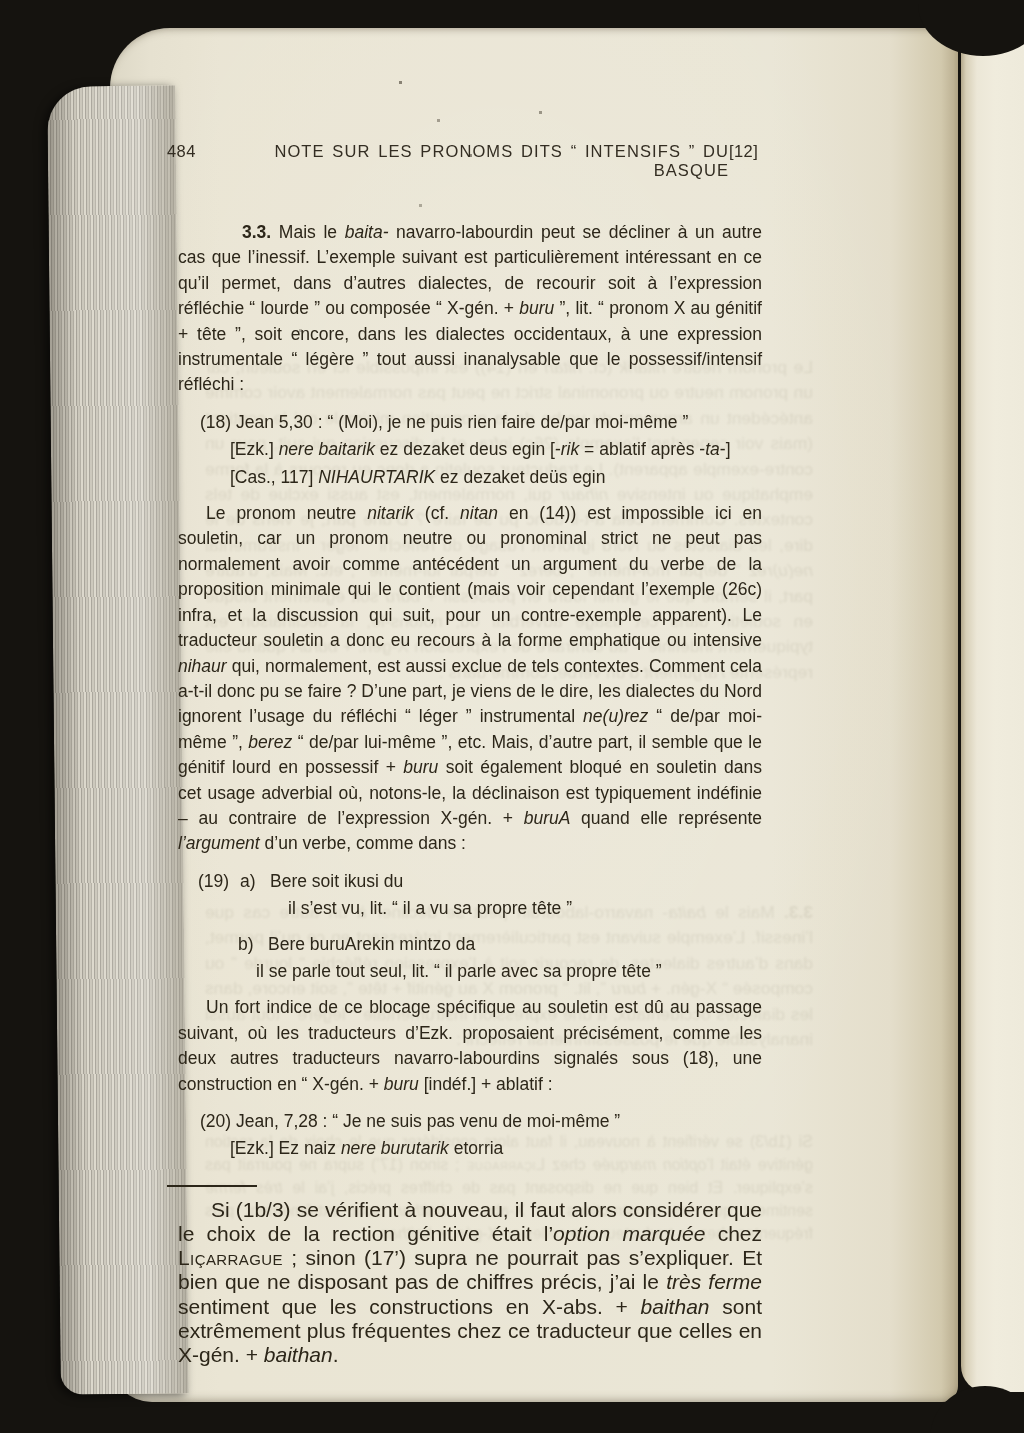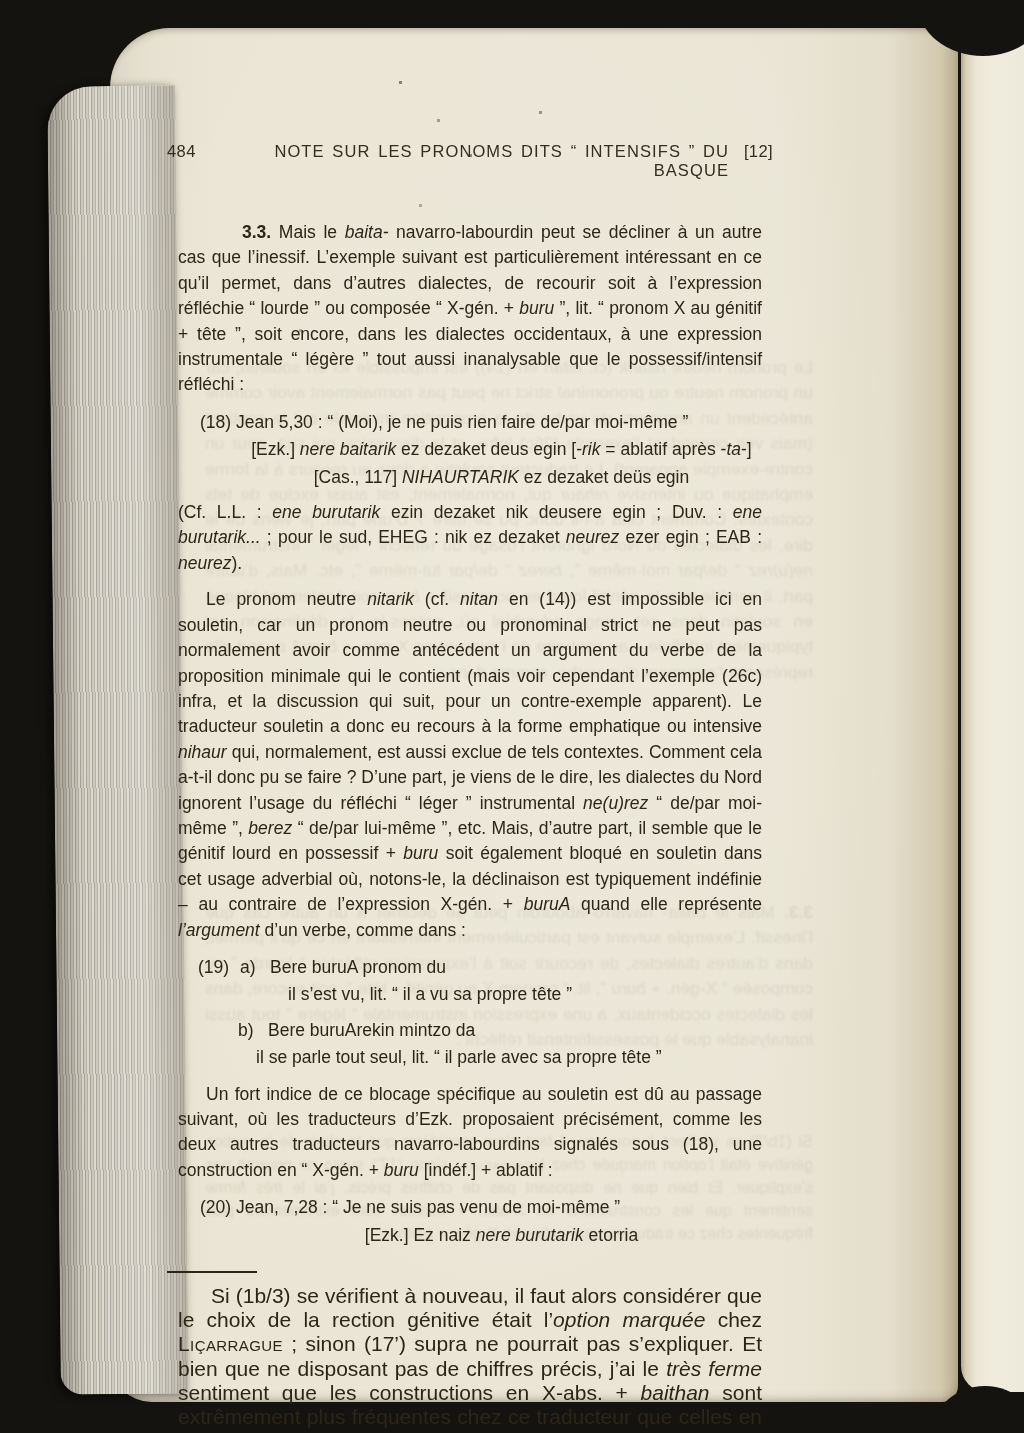--- a/index.html
+++ b/index.html
@@ -80,7 +80,7 @@
   }
   .running-header .pageno { width:64px; }
   .running-header .title  { flex:1; text-align:right; letter-spacing:1.1px; word-spacing:2px; }
-  .running-header .issue  { width:44px; text-align:right; }
+  .running-header .issue  { width:44px; }
   .body-copy { font-size:17.5px; line-height:25.4px; text-align:justify; hyphens:auto; }
   .para { margin:11px; }
   .para-section { margin-top:40px; text-indent:64px; }

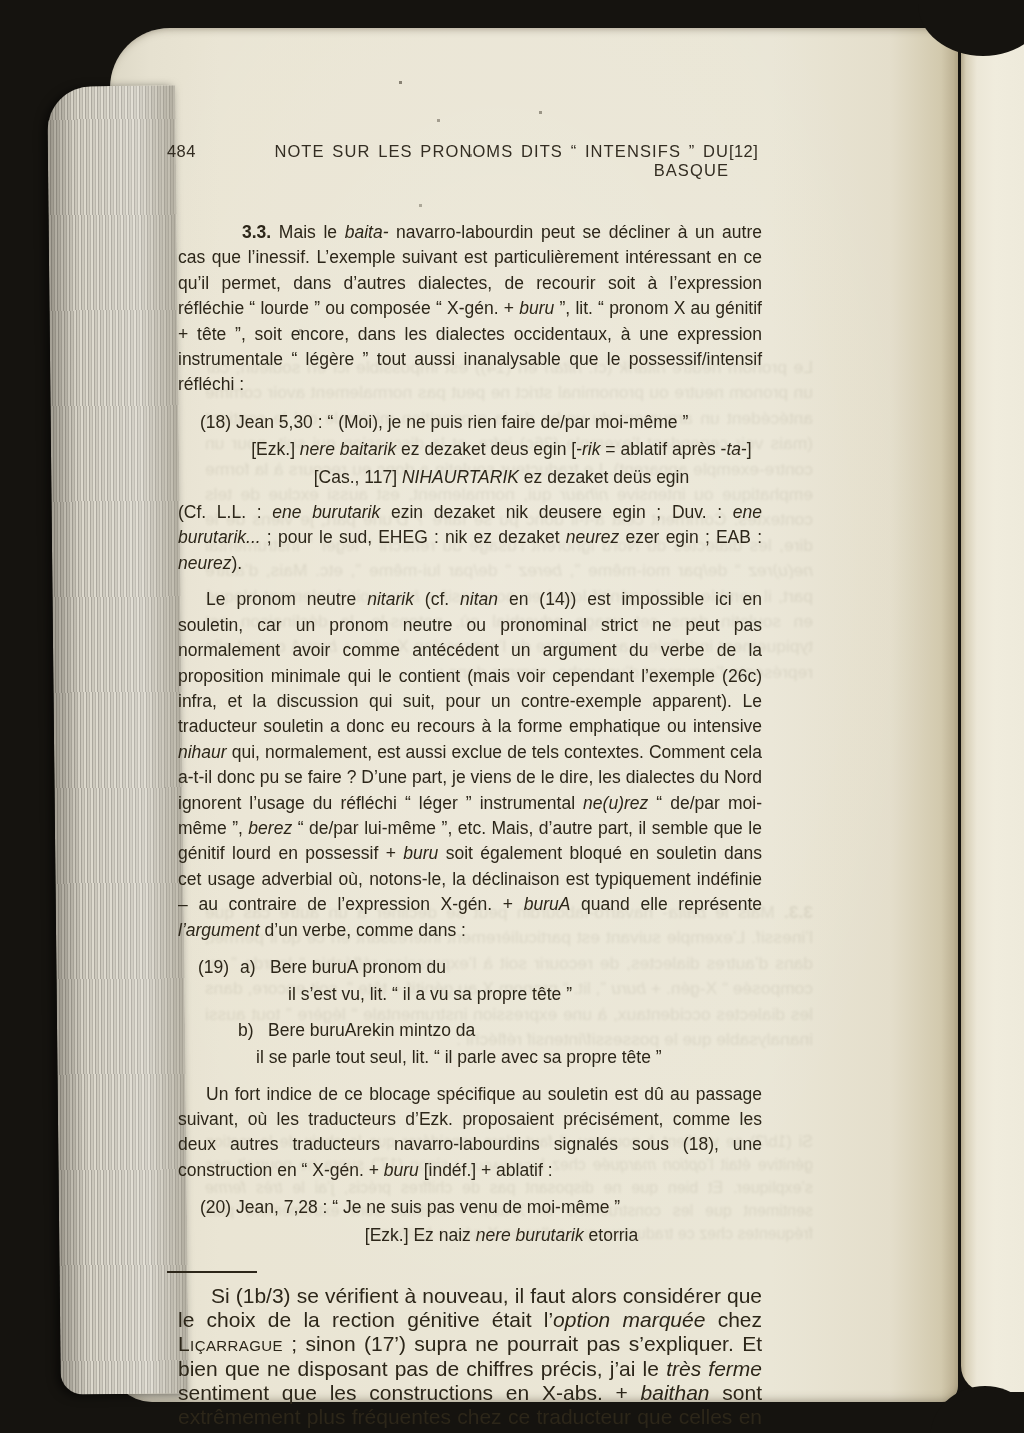--- a/index.html
+++ b/index.html
@@ -89,7 +89,7 @@
   .ex-block { margin:10px 0 9px 0; }
   .ex-line  { line-height:27.4px; text-align:left; }
   .ind-33  { padding-left:33px; }
-  .ind-63  { padding-left:63px;text-align:center; }
+  .ind-63  { padding-left:63px; }
   .ind-31  { padding-left:31px; }
   .ind-71  { padding-left:71px;margin-top:8px; }
   .ind-121 { padding-left:121px; }

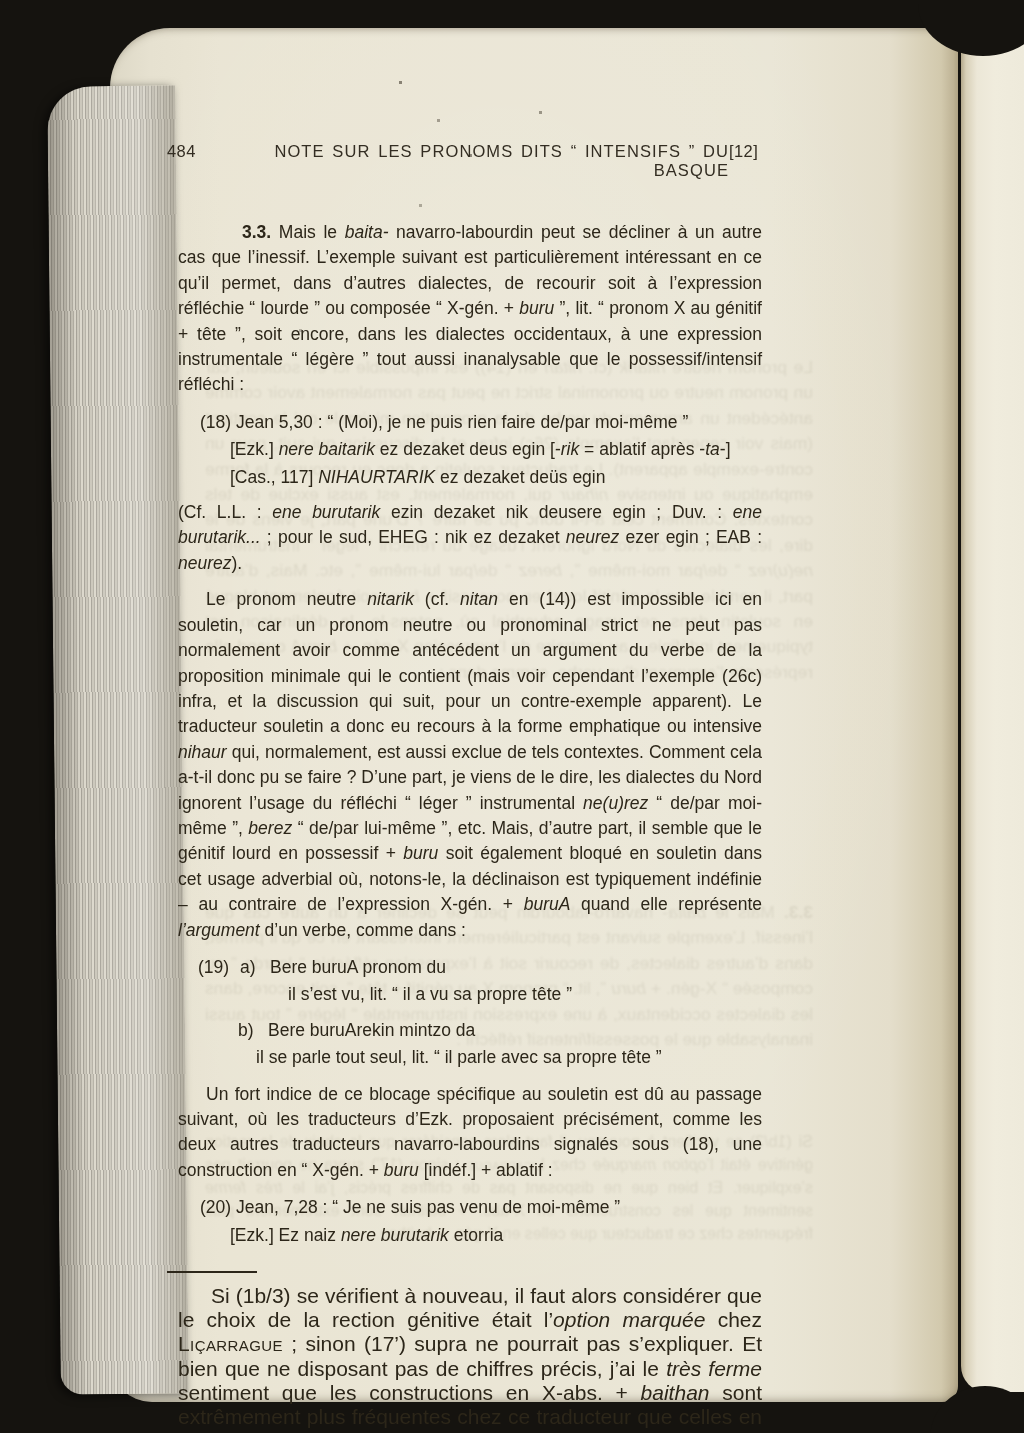--- a/index.html
+++ b/index.html
@@ -137,7 +137,6 @@
         <div class="ex-line ind-63">[Cas., 117] <span class="it">NIHAURTARIK</span> ez dezaket deüs egin</div>
       </div>
 
-      <p class="para para-flush">(Cf. L.L. : <span class="it">ene burutarik</span> ezin dezaket nik deusere egin ; Duv. : <span class="it">ene burutarik...</span> ; pour le sud, EHEG : nik ez dezaket <span class="it">neurez</span> ezer egin ; EAB : <span class="it">neurez</span>).</p>
 
       <p class="para para-indent">Le pronom neutre <span class="it">nitarik</span> (cf. <span class="it">nitan</span> en (14)) est impossible ici en souletin, car un pronom neutre ou pronominal strict ne peut pas normalement avoir comme antécédent un argument du verbe de la proposition minimale qui le contient (mais voir cependant l’exemple (26c) infra, et la discussion qui suit, pour un contre-exemple apparent). Le traducteur souletin a donc eu recours à la forme emphatique ou intensive <span class="it">nihaur</span> qui, normalement, est aussi exclue de tels contextes. Comment cela a-t-il donc pu se faire ? D’une part, je viens de le dire, les dialectes du Nord ignorent l’usage du réfléchi “ léger ” instrumental <span class="it">ne(u)rez</span> “ de/par moi-même ”, <span class="it">berez</span> “ de/par lui-même ”, etc. Mais, d’autre part, il semble que le génitif lourd en possessif + <span class="it">buru</span> soit également bloqué en souletin dans cet usage adverbial où, notons-le, la déclinaison est typiquement indéfinie – au contraire de l’expression X-gén. + <span class="it">buruA</span> quand elle représente <span class="it">l’argument</span> d’un verbe, comme dans :</p>
 

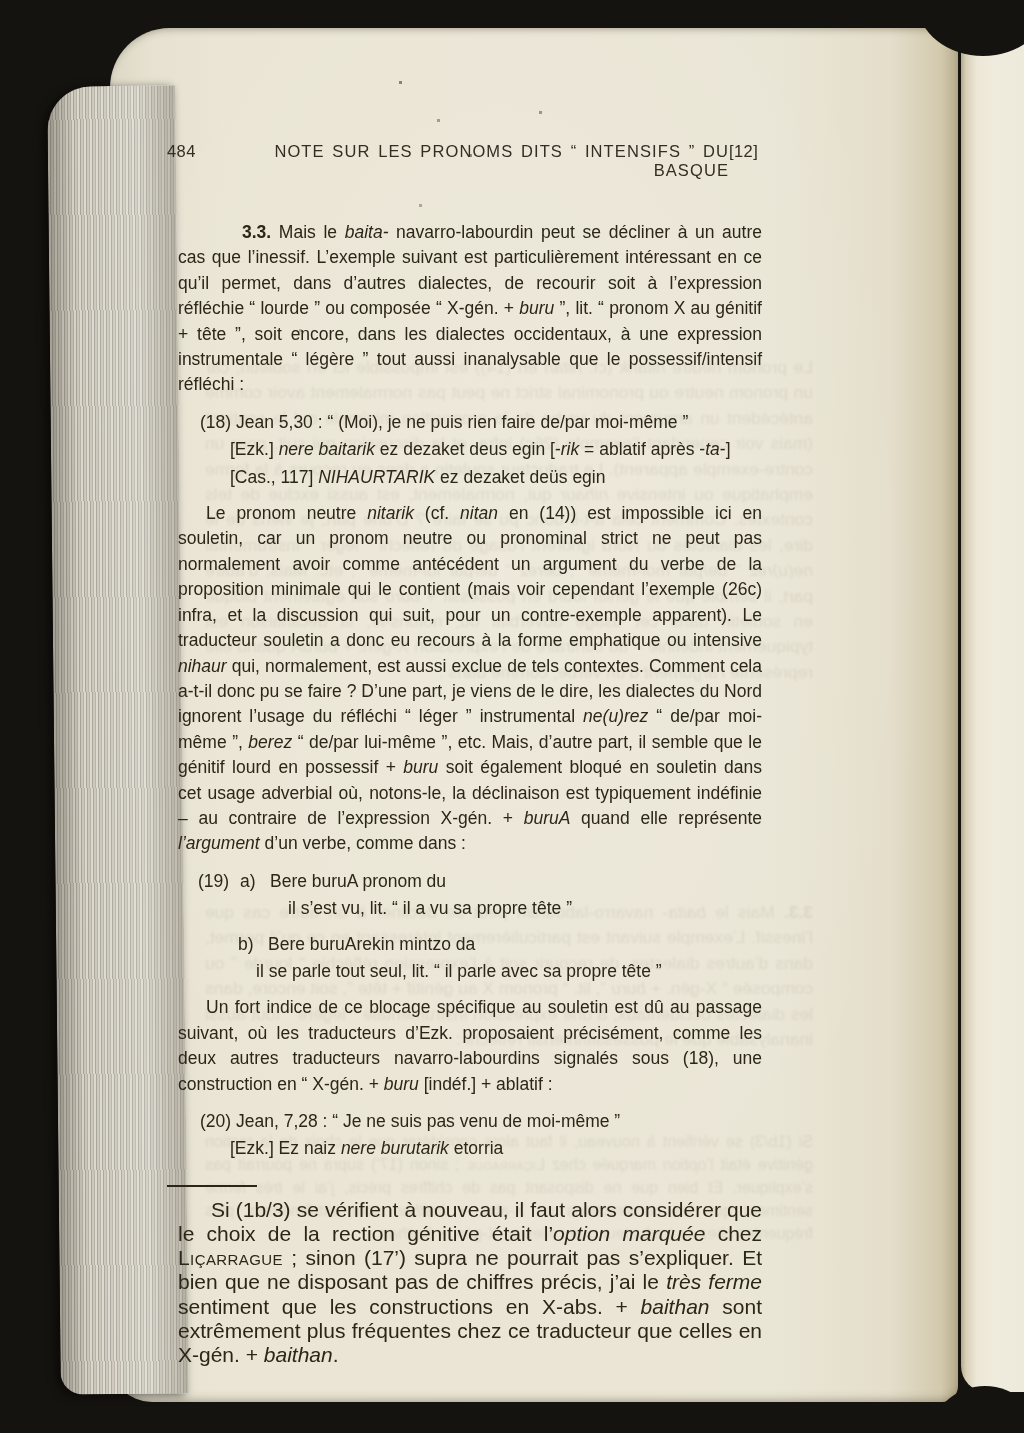--- a/index.html
+++ b/index.html
@@ -142,7 +142,7 @@
 
       <div class="ex-block">
         <div class="ex-line ind-31">
-          <span class="ex-num">(19)</span><span class="ex-letter">a)</span><span>Bere buruA pronom du</span>
+          <span class="ex-num">(19)</span><span class="ex-letter">a)</span><span>Bere soit ikusi du</span>
         </div>
         <div class="ex-line ind-121">il s’est vu, lit. “ il a vu sa propre tête ”</div>
         <div class="ex-line ind-71">

